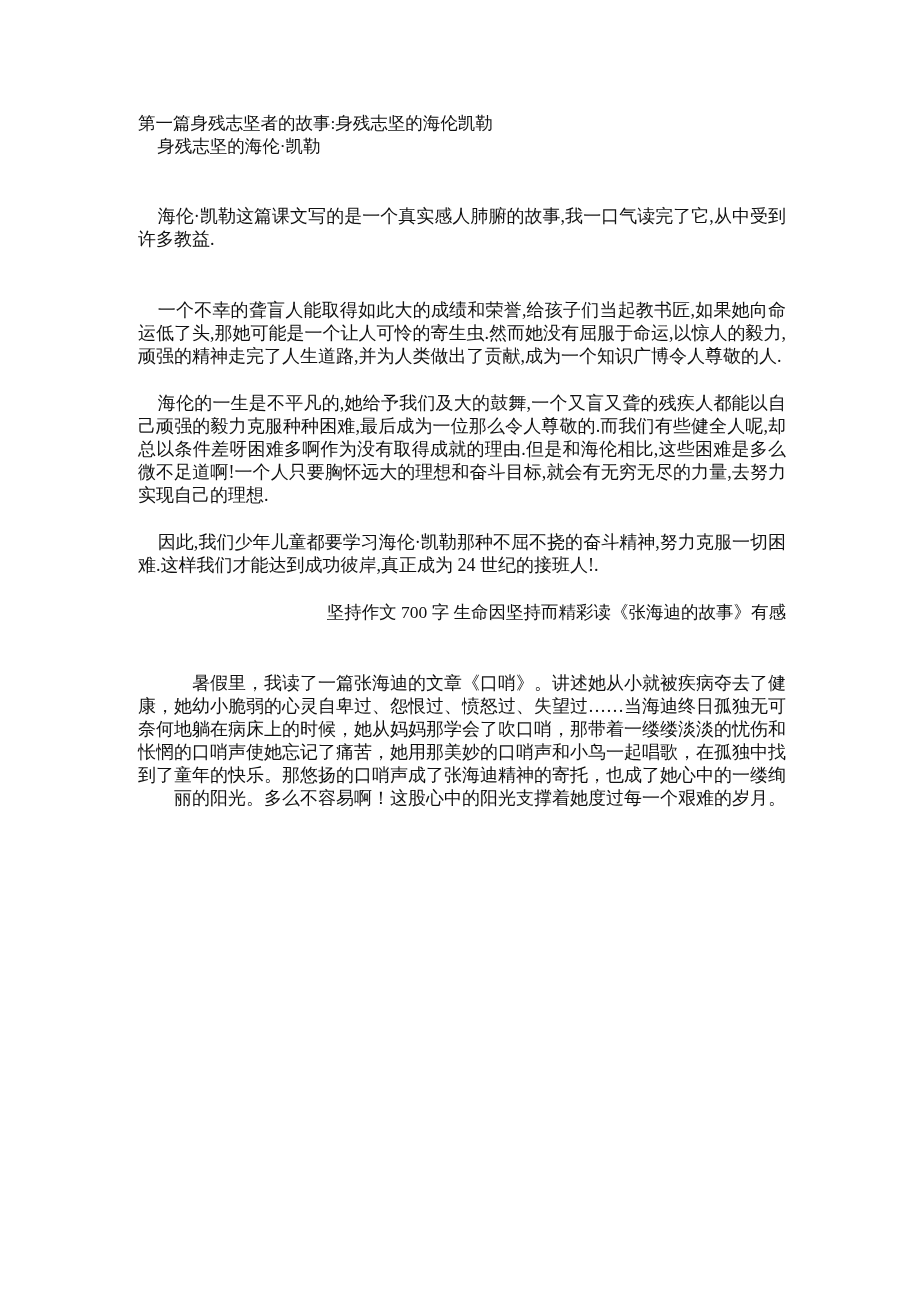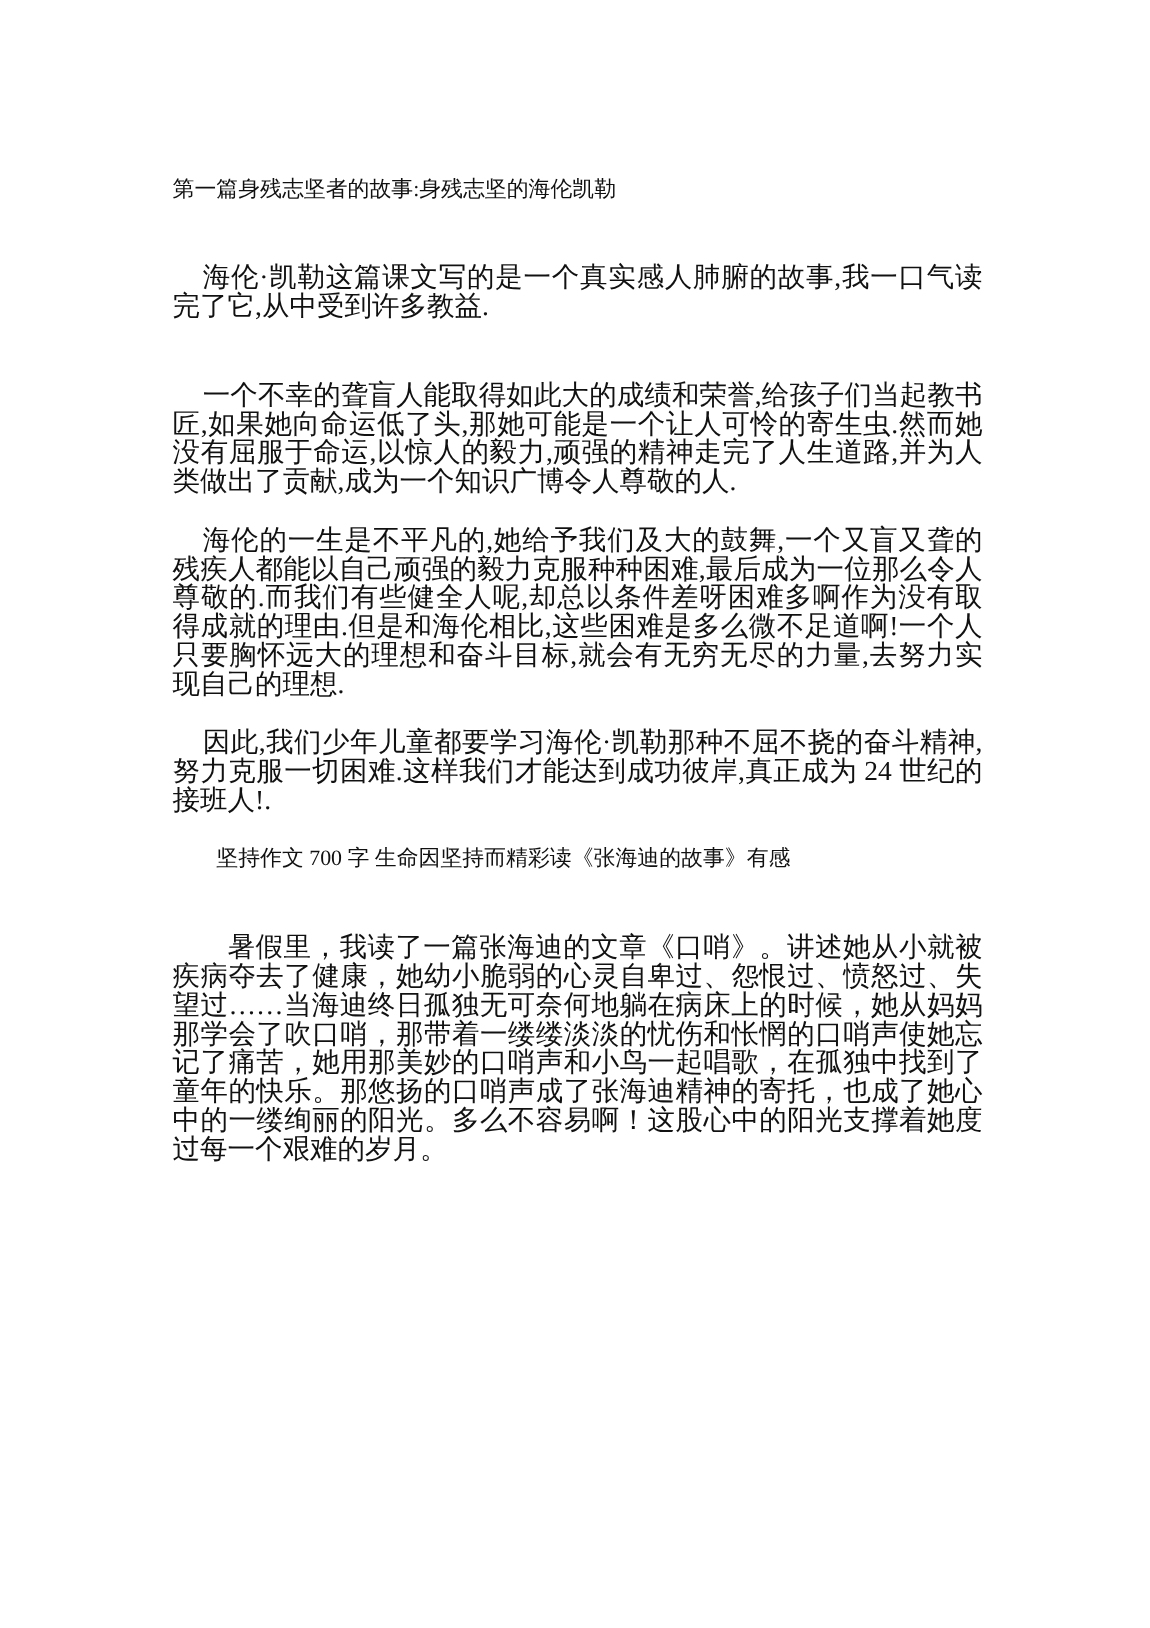--- a/index.html
+++ b/index.html
@@ -5,7 +5,7 @@
   html, body { margin: 0; padding: 0; background: #ffffff; }
   body { width: 920px; height: 1302px; position: relative; overflow: hidden;
          font-family: "Liberation Serif", "DejaVu Serif", serif; color: #111; }
-  .page { position: absolute; left: 138px; top: 112px; width: 648px; margin-top: 28px; }
+  .page { position: absolute; left: 138px; top: 112px; width: 648px; }
   .line { font-size: 17.5px; line-height: 23px; white-space: normal; margin: 0; }
   .p { font-size: 22px; line-height: 23px; margin: 0; text-align: justify; text-justify: inter-character; }
   .ind1 { text-indent: 1.1em; }

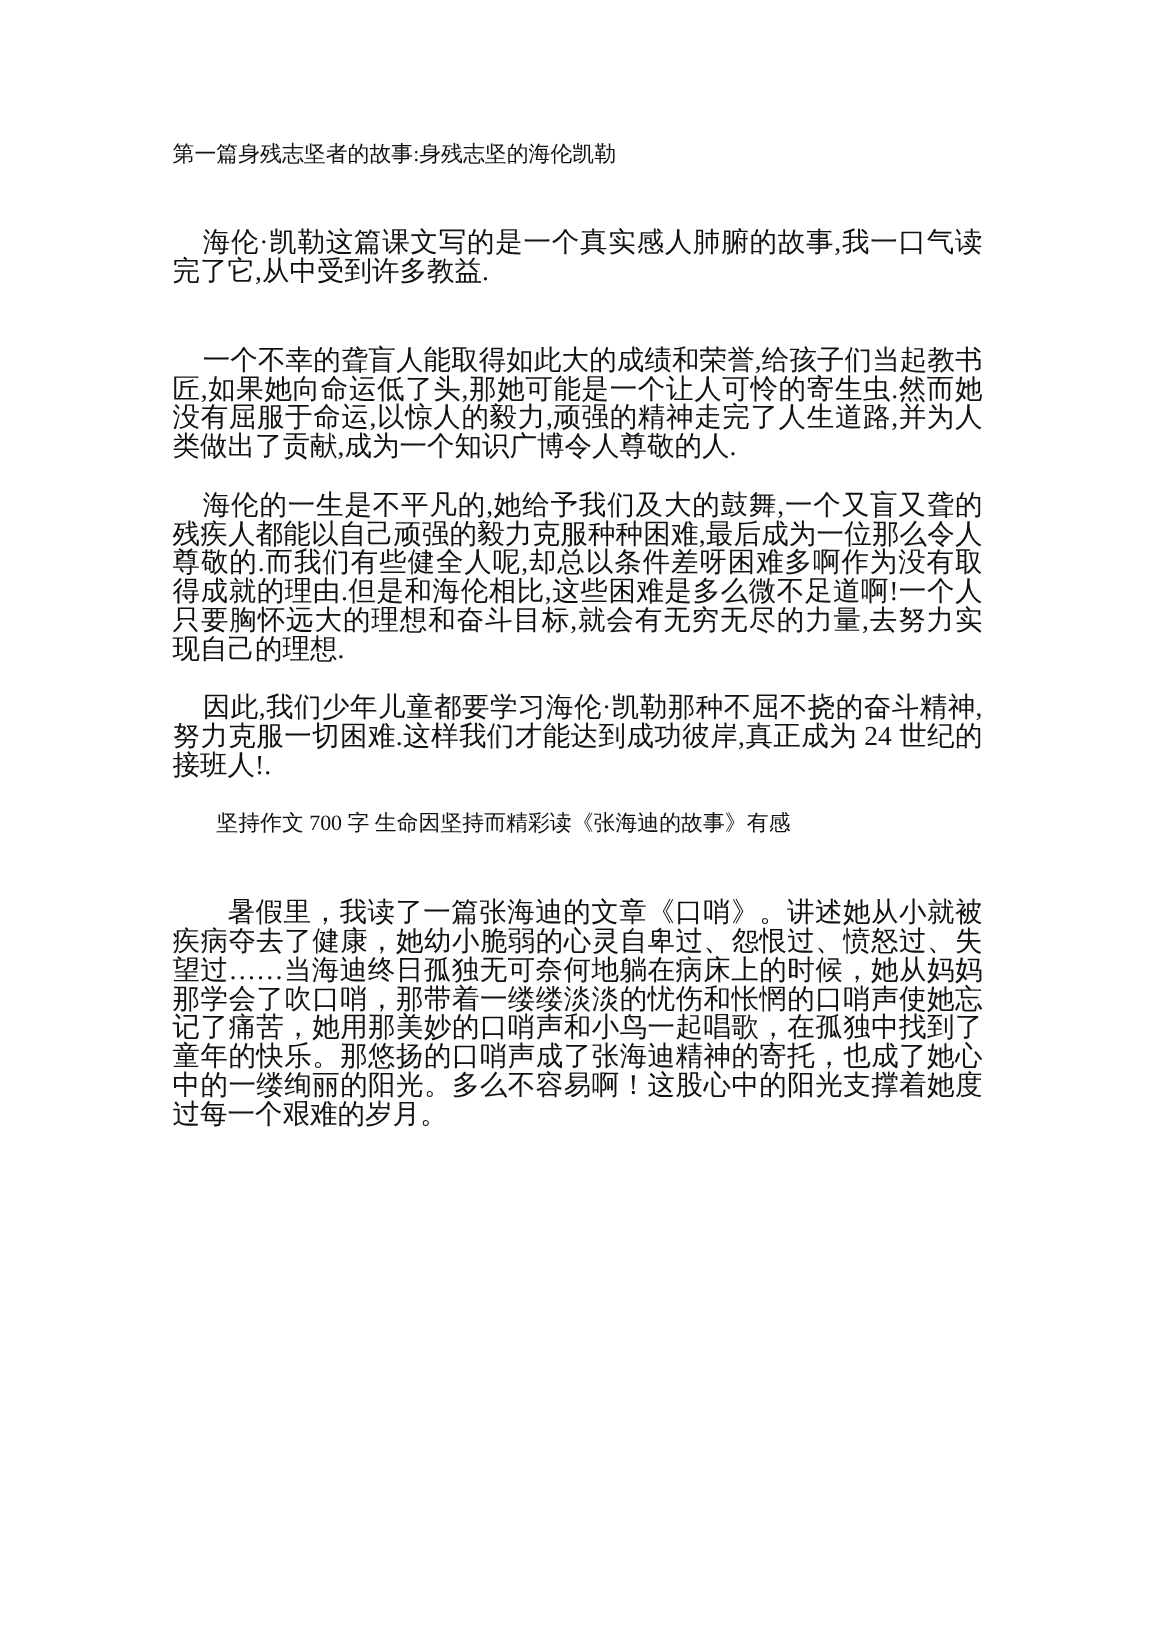--- a/index.html
+++ b/index.html
@@ -18,6 +18,7 @@
 
 <div class="page">
   <p class="line">第一篇身残志坚者的故事:身残志坚的海伦凯勒</p>
+  <p class="line ind1">身残志坚的海伦·凯勒</p>
   <div class="gap"></div>
   <div class="gapL"></div>
   <p class="p ind1">海伦·凯勒这篇课文写的是一个真实感人肺腑的故事,我一口气读完了它,从中受到许多教益.</p>

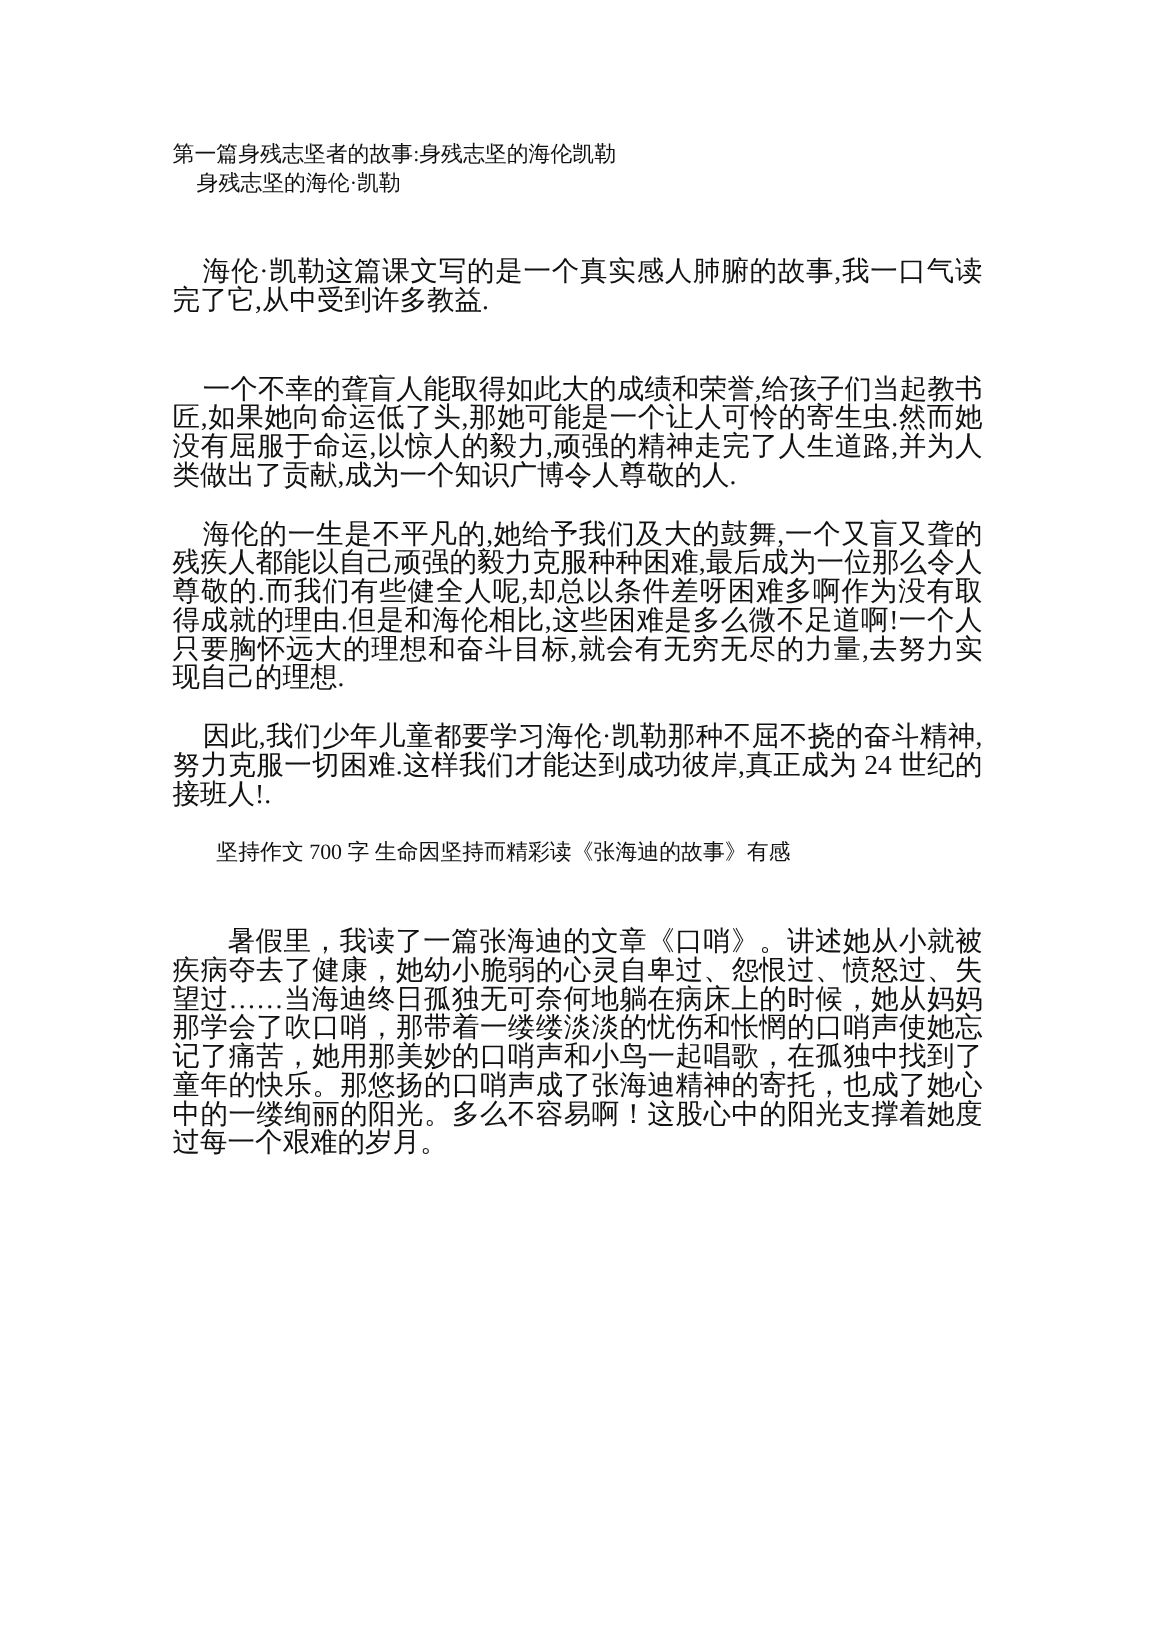--- a/index.html
+++ b/index.html
@@ -7,7 +7,7 @@
          font-family: "Liberation Serif", "DejaVu Serif", serif; color: #111; }
   .page { position: absolute; left: 138px; top: 112px; width: 648px; }
   .line { font-size: 17.5px; line-height: 23px; white-space: normal; margin: 0; }
-  .p { font-size: 22px; line-height: 23px; margin: 0; text-align: justify; text-justify: inter-character; }
+  .p { font-size: 18px; line-height: 23px; margin: 0; text-align: justify; text-justify: inter-character; }
   .ind1 { text-indent: 1.1em; }
   .ind2 { text-indent: 2em; }
   .gap { height: 24px; }

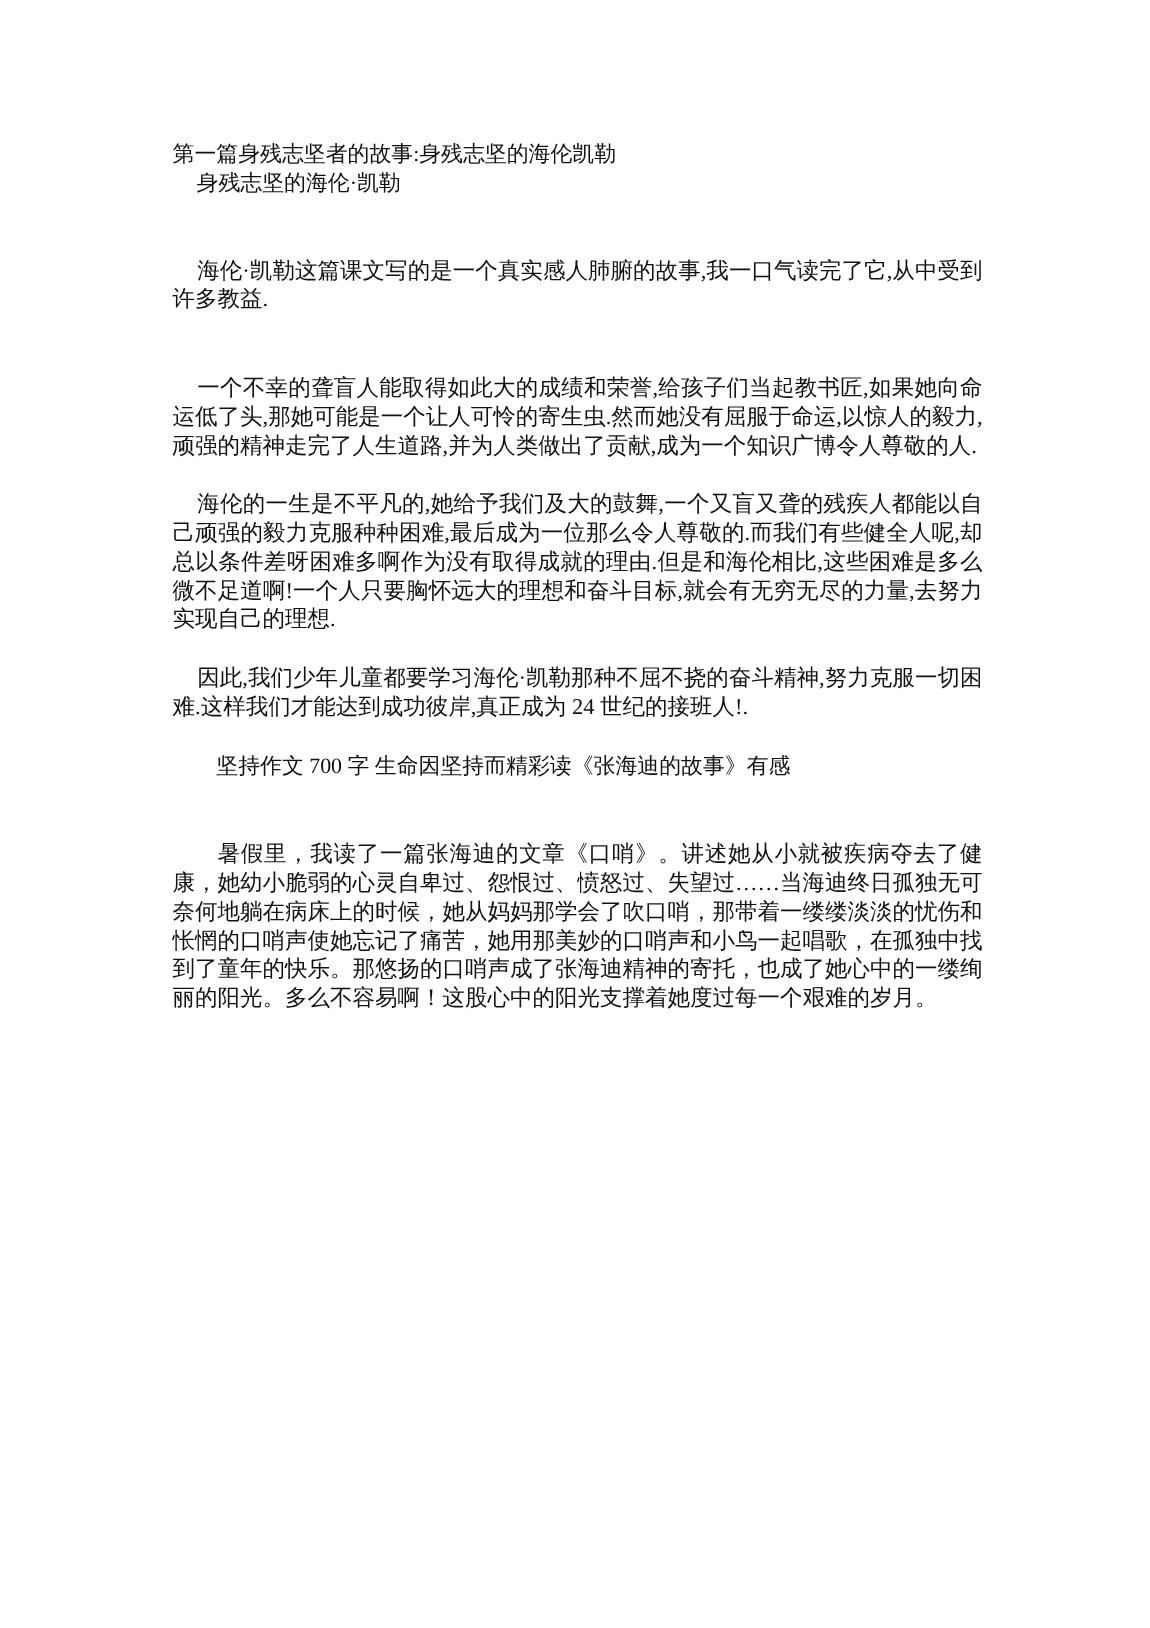--- a/index.html
+++ b/index.html
@@ -9,7 +9,7 @@
   .line { font-size: 17.5px; line-height: 23px; white-space: normal; margin: 0; }
   .p { font-size: 18px; line-height: 23px; margin: 0; text-align: justify; text-justify: inter-character; }
   .ind1 { text-indent: 1.1em; }
-  .ind2 { text-indent: 2em; }
+  .ind2 { text-indent: 2em; text-align: right; }
   .gap { height: 24px; }
   .gapL { height: 23px; }
 </style>

